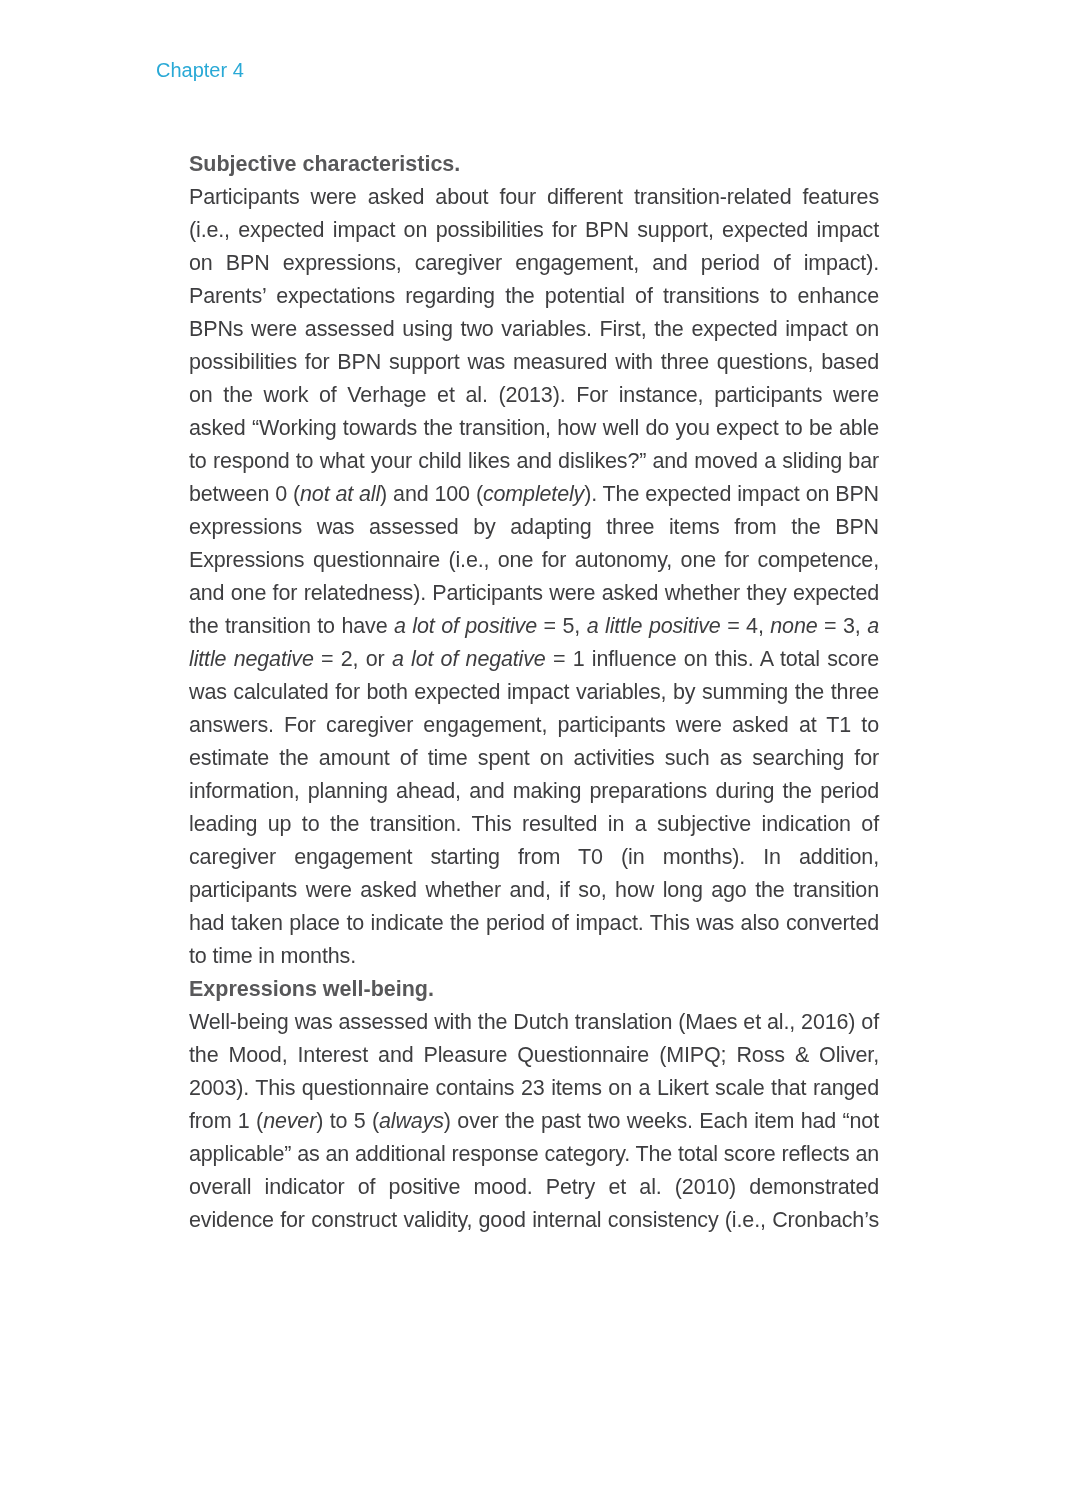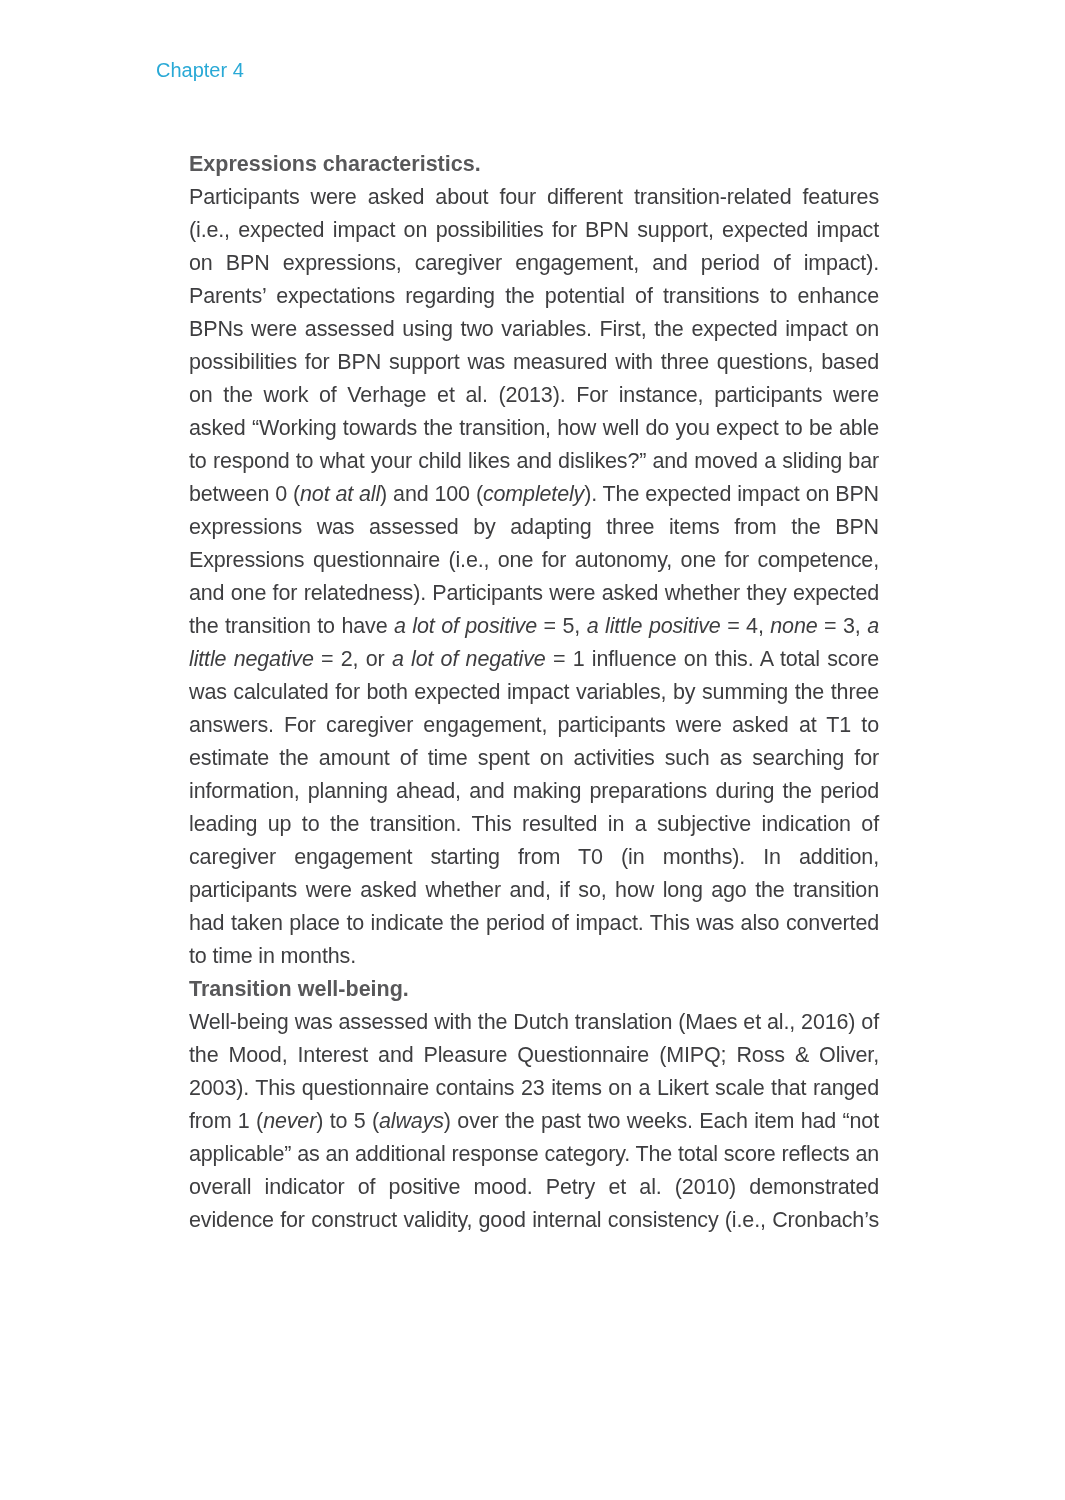--- a/index.html
+++ b/index.html
@@ -71,7 +71,7 @@
   <main class="content">
 
     <section>
-      <h2 class="heading">Expressions characteristics.</h2>
+      <h2 class="heading">Subjective characteristics.</h2>
       <p class="body-text first"><span>Participants were asked about four different transition-related features (i.e., expected impact on possibilities for BPN support, expected impact on BPN expressions, caregiver engagement, and period of impact). Parents’ expectations regarding the potential of transitions to enhance BPNs were assessed using two variables. First, the expected impact on possibilities for BPN support was measured with three questions, based on the work of Verhage et al. (2013). For instance, participants were asked “Working towards the transition, how well do you expect to be able to respond to what your child likes and dislikes?” and moved a sliding bar between 0 (</span><span class="italic">not at all</span><span>) and 100 (</span><span class="italic">completely</span><span>). The expected impact on BPN expressions was assessed by adapting three items from the BPN Expressions questionnaire (i.e., one for autonomy, one for competence, and one for relatedness). Participants were asked whether they expected the transition to have </span><span class="italic">a lot of positive</span><span> = 5, </span><span class="italic">a little positive</span><span> = 4, </span><span class="italic">none</span><span> = 3, </span><span class="italic">a little negative</span><span> = 2, or </span><span class="italic">a lot of negative</span><span> = 1 influence on this. A total score was calculated for both expected impact variables, by summing the three answers. For caregiver engagement, participants were asked at T1 to estimate the amount of time spent on activities such as searching for information, planning ahead, and making preparations during the period leading up to the transition. This resulted in a subjective indication of caregiver engagement starting from T0 (in months). In addition, participants were asked whether and, if so, how long ago the transition had taken place to indicate the period of impact. This was also converted to time in months.</span></p>
     </section>
 

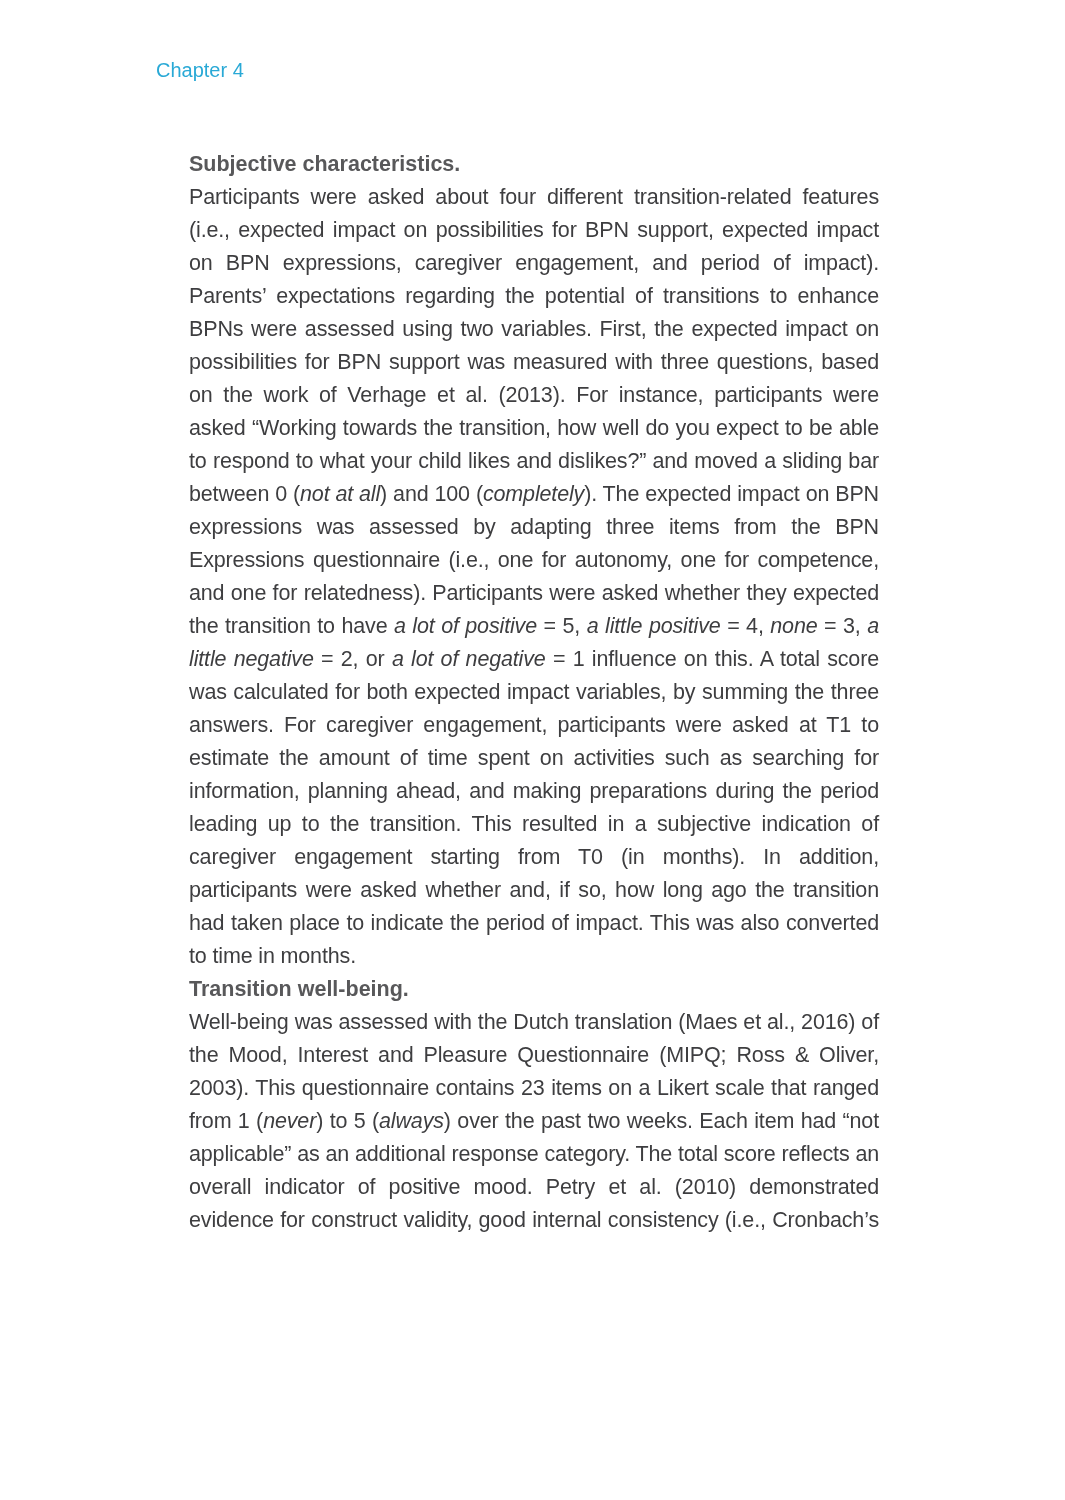--- a/index.html
+++ b/index.html
@@ -76,7 +76,7 @@
     </section>
 
     <section>
-      <h2 class="heading">Transition well-being.</h2>
+      <h2 class="heading">Expressions well-being.</h2>
       <p class="body-text continued"><span>Well-being was assessed with the Dutch translation (Maes et al., 2016) of the Mood, Interest and Pleasure Questionnaire (MIPQ; Ross &amp; Oliver, 2003). This questionnaire contains 23 items on a Likert scale that ranged from 1 (</span><span class="italic">never</span><span>) to 5 (</span><span class="italic">always</span><span>) over the past two weeks. Each item had “not applicable” as an additional response category. The total score reflects an overall indicator of positive mood. Petry et al. (2010) demonstrated evidence for construct validity, good internal consistency (i.e., Cronbach’s alphas between .84 and .94), and good test-retest and inter-rater reliabilities (i.e., above .86 and</span></p>
     </section>
 

